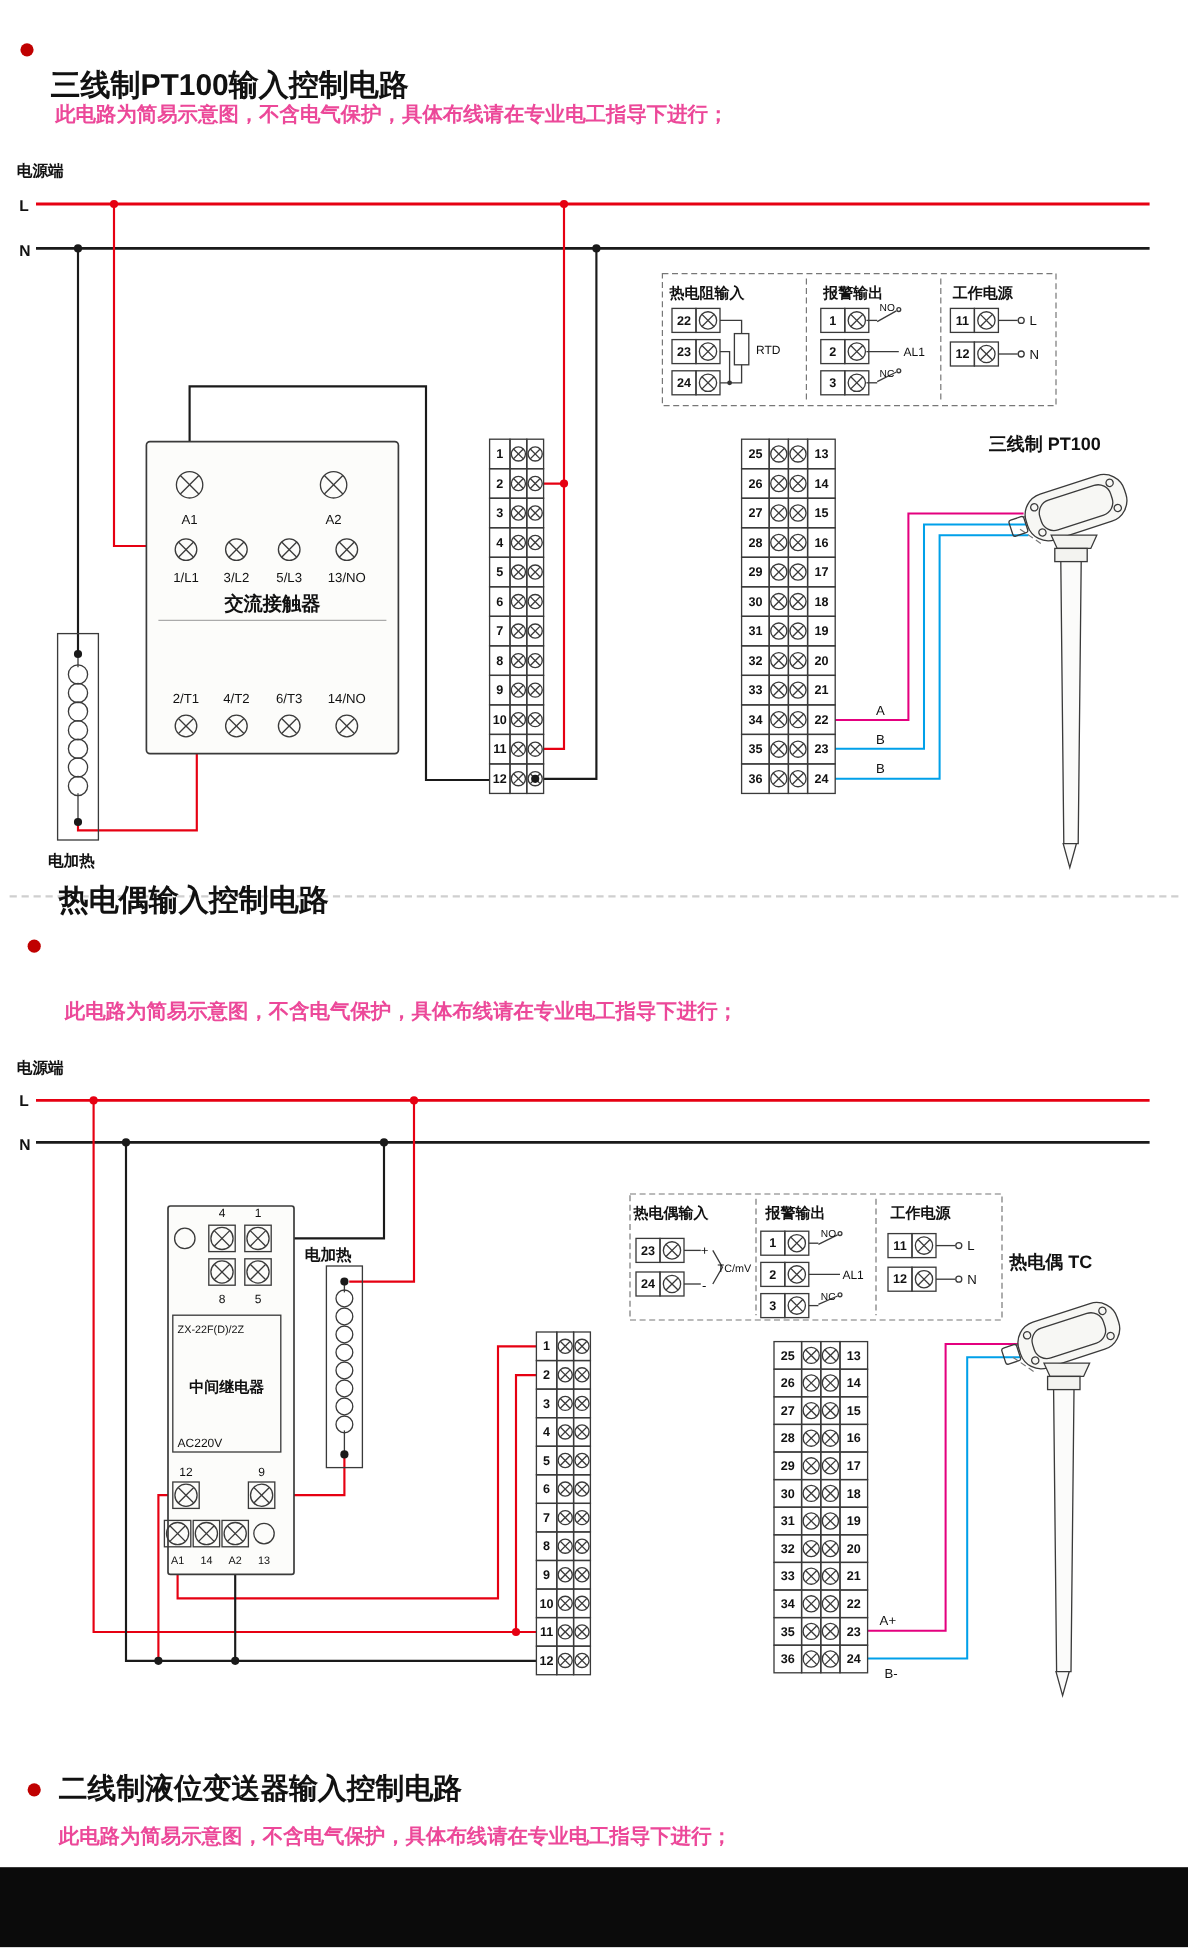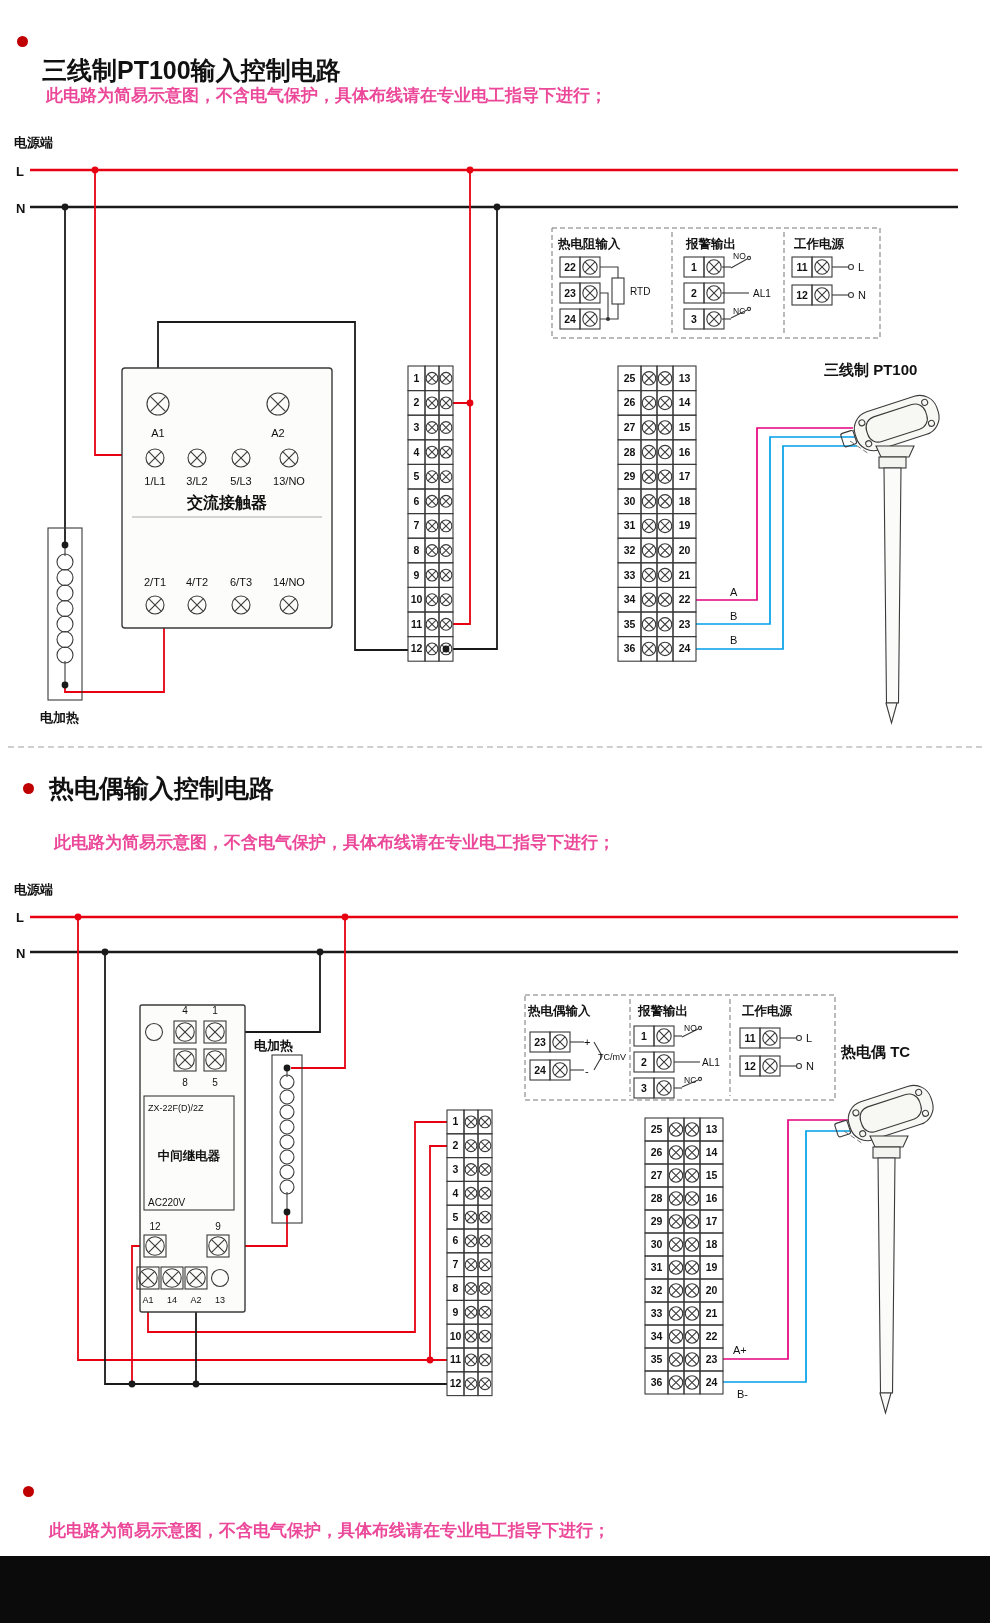--- a/index.html
+++ b/index.html
@@ -654,7 +654,7 @@
   <div class="divider" style="top:746px;"></div>
 
   <div class="bullet" style="left:23px;top:783px;"></div>
-  <div class="title" style="left:49px;top:772px;font-family:Liberation Mono, monospace;">热电偶输入控制电路</div>
+  <div class="title" style="left:49px;top:733px;font-family:Liberation Mono, monospace;">热电偶输入控制电路</div>
   <div class="subtitle" style="left:54px;top:831px;">此电路为简易示意图，不含电气保护，具体布线请在专业电工指导下进行；</div>
 
   <svg id="svg-d2" style="top:875px;" width="990" height="585" viewBox="0 875 990 585">

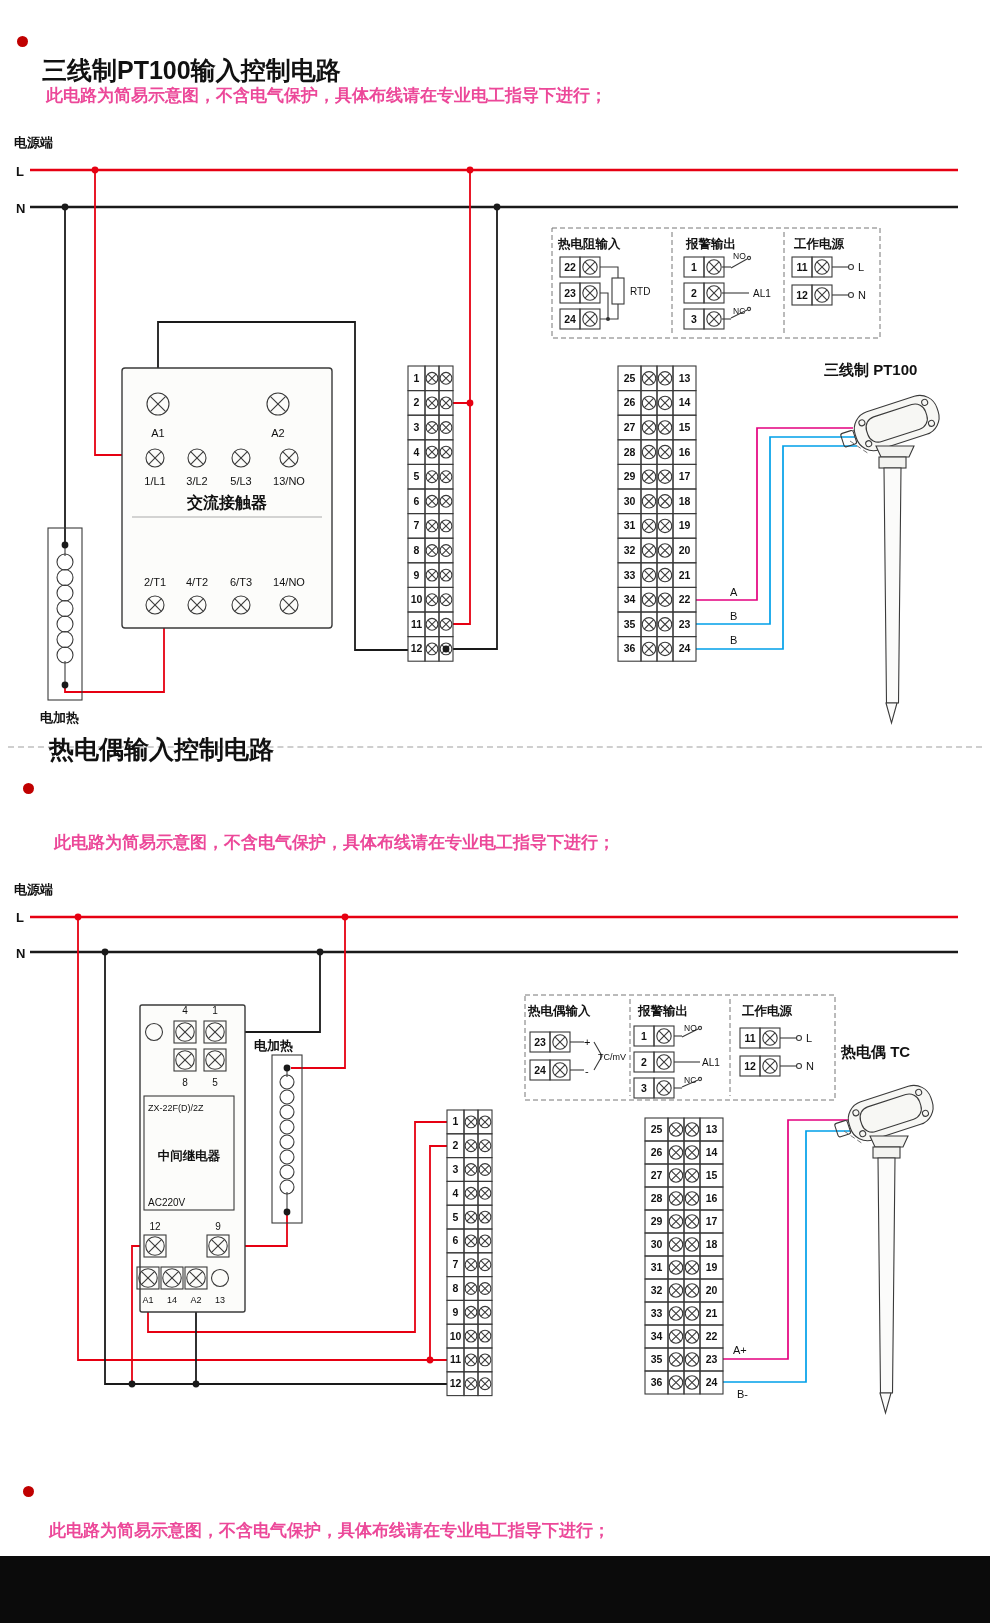--- a/index.html
+++ b/index.html
@@ -1274,6 +1274,7 @@
   </svg>
 
   <div class="bullet" style="left:23px;top:1486px;"></div>
+  <div class="title" style="left:49px;top:1474px;font-size:24px;">二线制液位变送器输入控制电路</div>
   <div class="subtitle" style="left:49px;top:1519px;">此电路为简易示意图，不含电气保护，具体布线请在专业电工指导下进行；</div>
 
   <div class="footerbar" style="top:1556px;height:67px;"></div>

